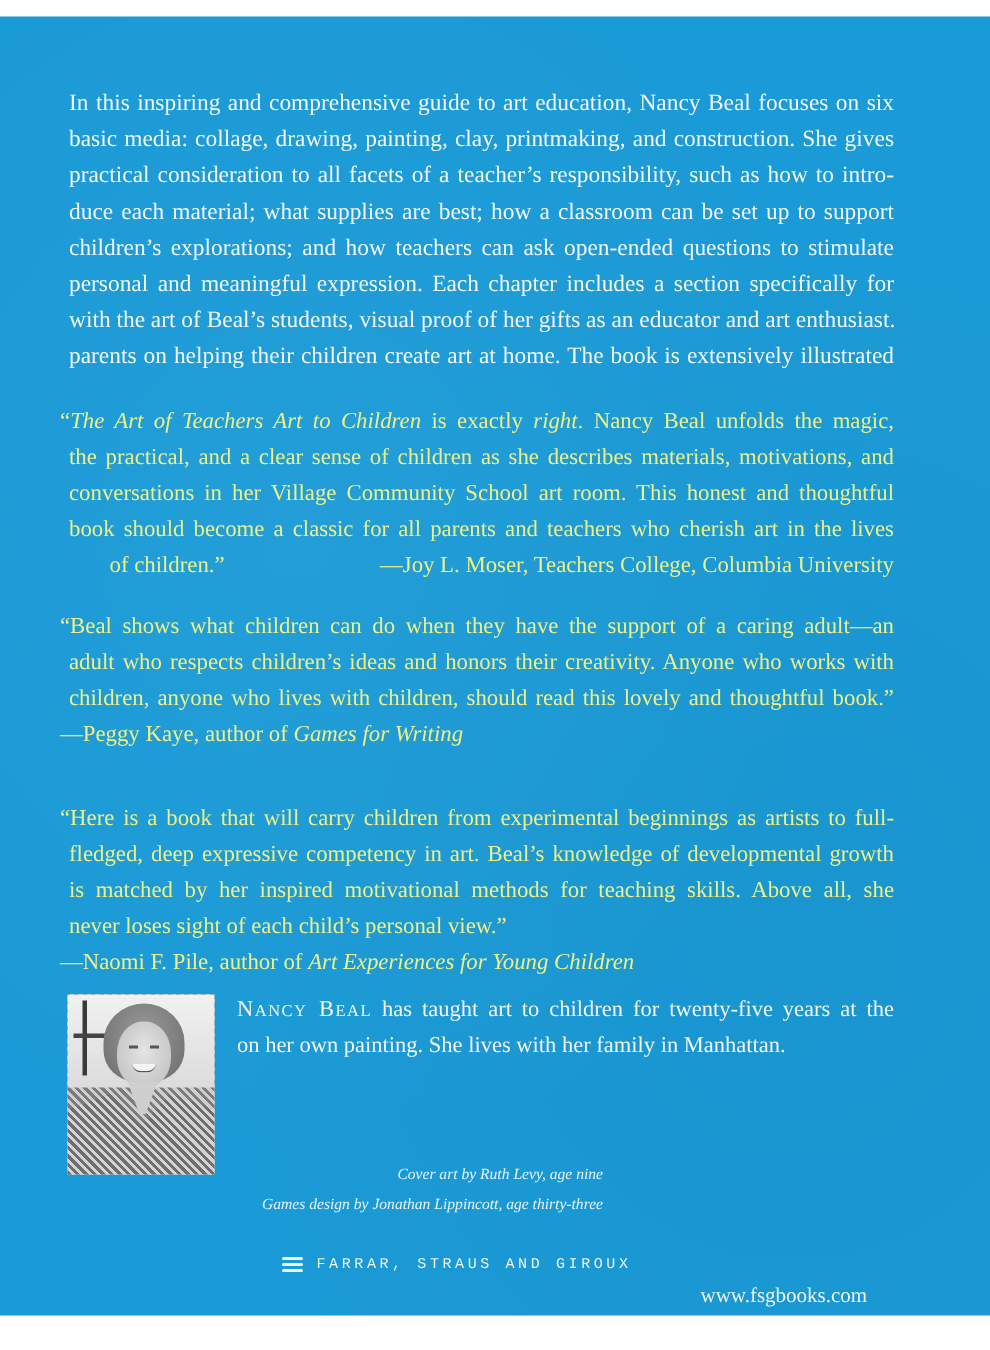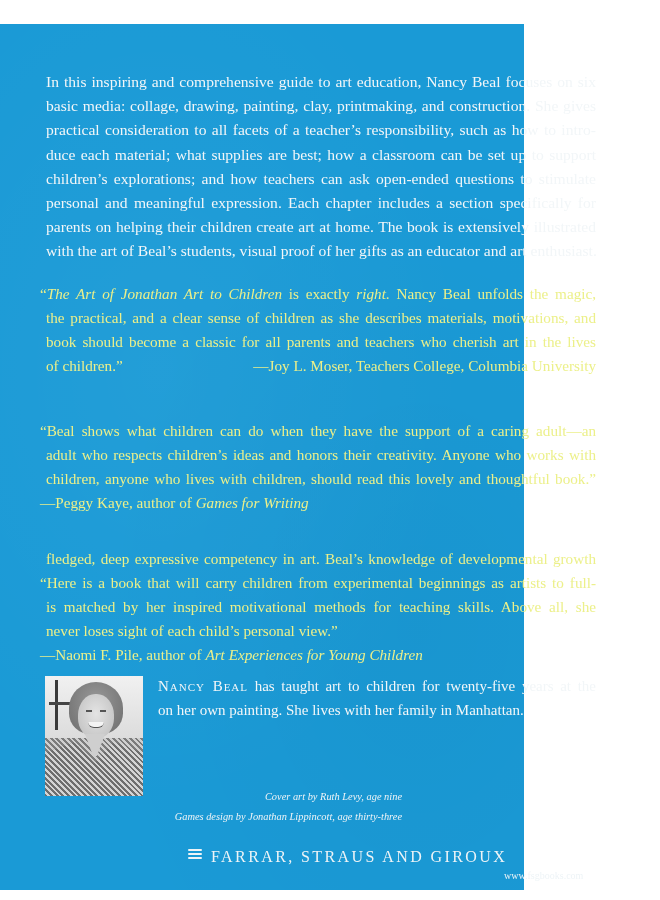--- a/index.html
+++ b/index.html
@@ -13,8 +13,8 @@
   .cover {
     position: absolute;
     left: 0;
-    top: 24px;
-    width: 524px;
+    top: 11px;
+    width: 660px;
     height: 866px;
     background: #1a9ad6;
     background-image:

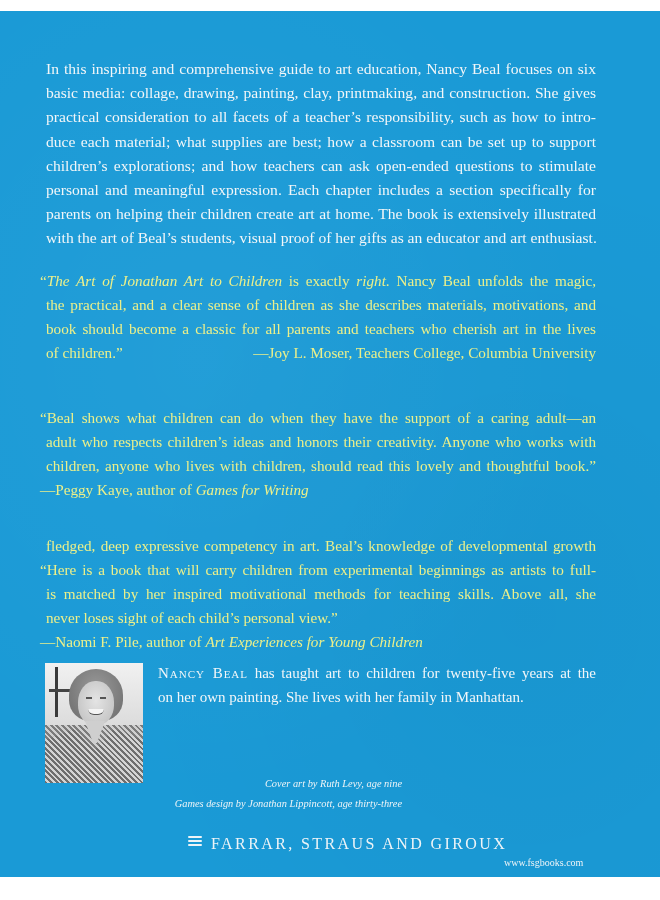--- a/index.html
+++ b/index.html
@@ -185,8 +185,8 @@
     <span class="line">duce each material; what supplies are best; how a classroom can be set up to support</span>
     <span class="line">children’s explorations; and how teachers can ask open-ended questions to stimulate</span>
     <span class="line">personal and meaningful expression. Each chapter includes a section specifically for</span>
+    <span class="line">with the art of Beal’s students, visual proof of her gifts as an educator and art enthusiast.</span>
     <span class="line">parents on helping their children create art at home. The book is extensively illustrated</span>
-    <span class="line">with the art of Beal’s students, visual proof of her gifts as an educator and art enthusiast.</span>
   </div>
 
   <div class="quote q1">

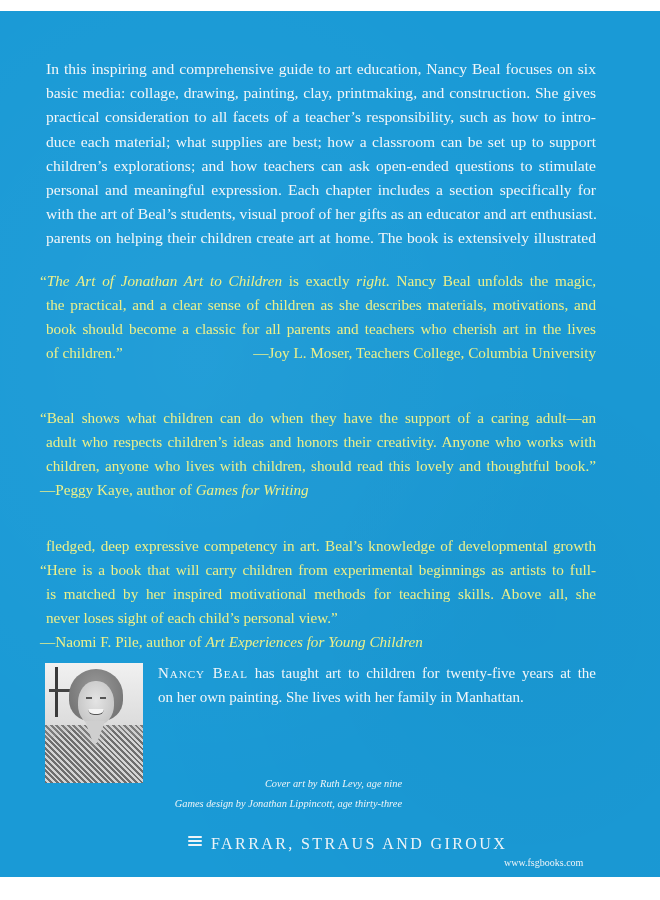--- a/index.html
+++ b/index.html
@@ -190,7 +190,7 @@
   </div>
 
   <div class="quote q1">
-    <span class="line first"><span>“</span><em>The Art of Jonathan Art to Children</em><span> is exactly </span><em>right</em><span>. Nancy Beal unfolds the magic,</span></span>
+    <span class="line first"><span>“</span><em>The Art of Teachers Art to Children</em><span> is exactly </span><em>right</em><span>. Nancy Beal unfolds the magic,</span></span>
     <span class="line">the practical, and a clear sense of children as she describes materials, motivations, and</span>
     <span class="line">book should become a classic for all parents and teachers who cherish art in the lives</span>
     <span class="split">

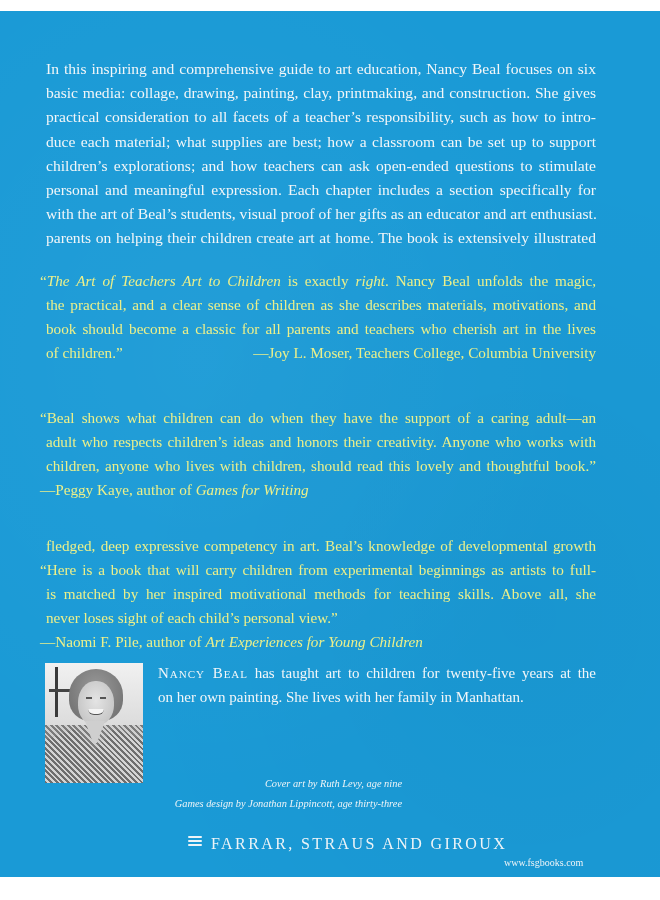--- a/index.html
+++ b/index.html
@@ -192,6 +192,7 @@
   <div class="quote q1">
     <span class="line first"><span>“</span><em>The Art of Teachers Art to Children</em><span> is exactly </span><em>right</em><span>. Nancy Beal unfolds the magic,</span></span>
     <span class="line">the practical, and a clear sense of children as she describes materials, motivations, and</span>
+    <span class="line">conversations in her Village Community School art room. This honest and thoughtful</span>
     <span class="line">book should become a classic for all parents and teachers who cherish art in the lives</span>
     <span class="split">
       <span>of children.”</span>

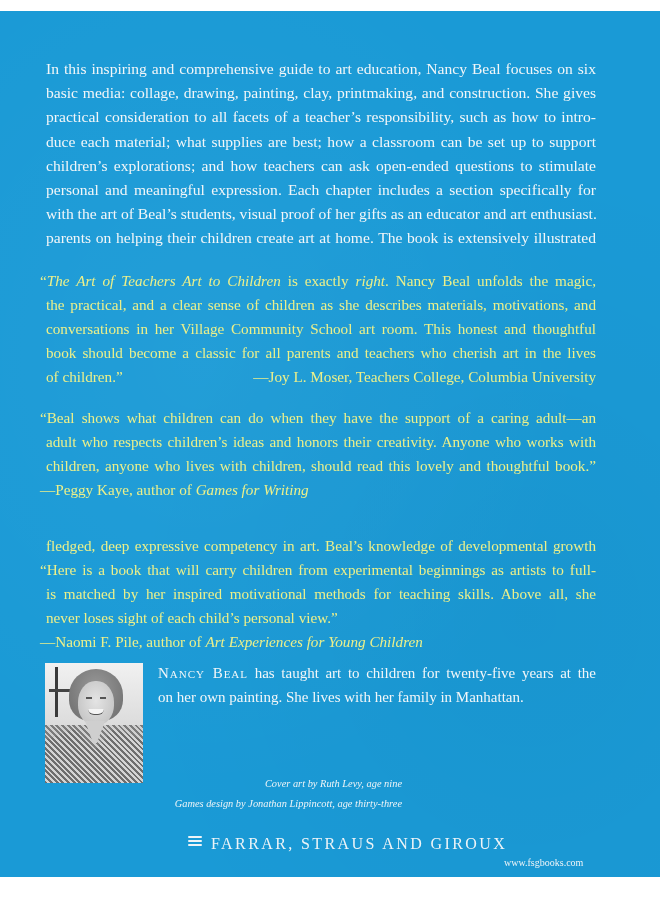--- a/index.html
+++ b/index.html
@@ -64,6 +64,7 @@
     justify-content: space-between;
     padding-left: 6px;
     white-space: nowrap;
+    margin-left: 27px;
   }
   .q1 { top: 258px; }
   .q2 { top: 395px; }

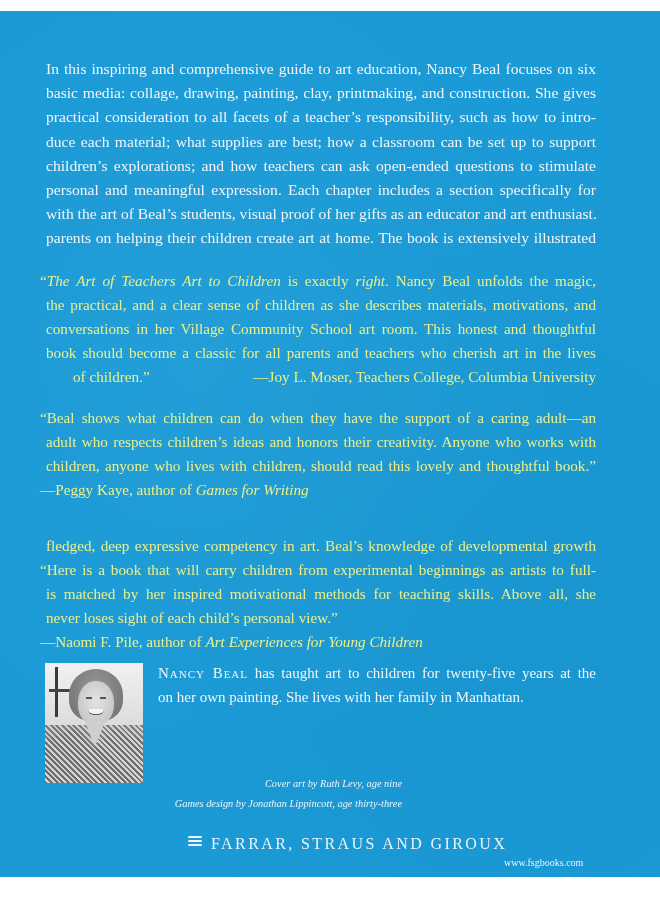--- a/index.html
+++ b/index.html
@@ -209,8 +209,8 @@
   </div>
 
   <div class="quote q3">
+    <span class="line first">“Here is a book that will carry children from experimental beginnings as artists to full-</span>
     <span class="line">fledged, deep expressive competency in art. Beal’s knowledge of developmental growth</span>
-    <span class="line first">“Here is a book that will carry children from experimental beginnings as artists to full-</span>
     <span class="line">is matched by her inspired motivational methods for teaching skills. Above all, she</span>
     <span class="line" style="text-align-last:left;">never loses sight of each child’s personal view.”</span>
     <span class="attrib"><span>—Naomi F. Pile, author of </span><em>Art Experiences for Young Children</em></span>

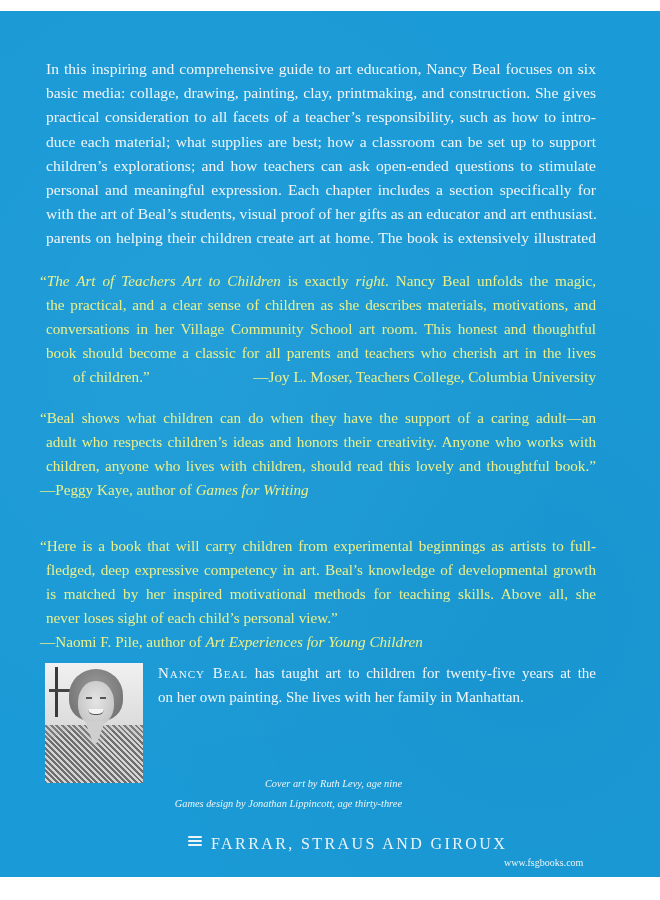--- a/index.html
+++ b/index.html
@@ -148,9 +148,10 @@
     top: 824px;
     height: 16px;
     display: flex;
+    align-items: center;
     color: #eef4f7;
-    font-family: Liberation Serif, serif;
-    font-size: 16px;
+    font-family: Liberation Mono, monospace;
+    font-size: 10px;
     letter-spacing: 2.4px;
     white-space: nowrap;
   }

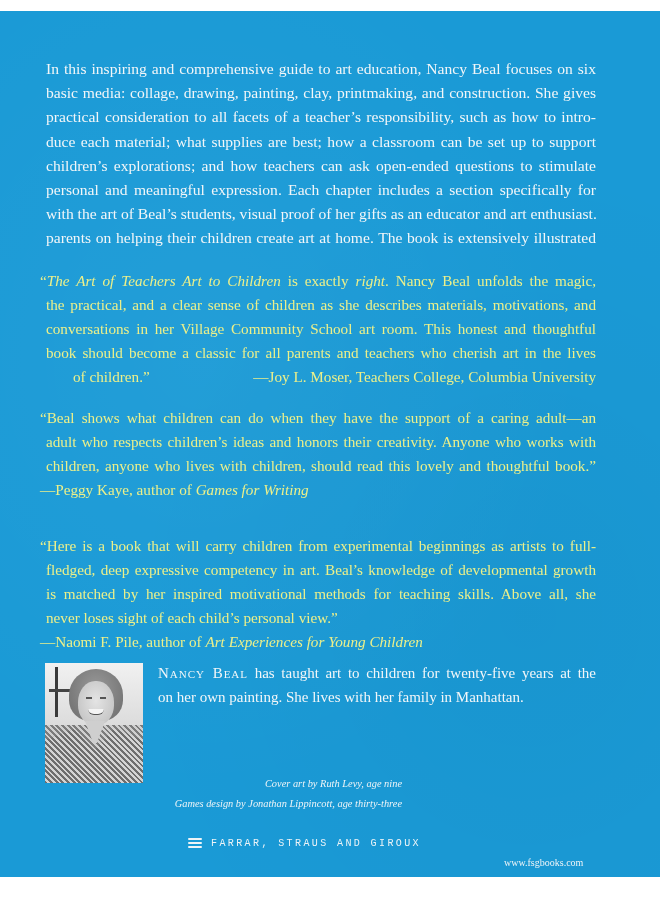--- a/index.html
+++ b/index.html
@@ -169,9 +169,8 @@
     left: 467px;
     top: 846px;
     color: #eef4f7;
-    font-size: 10px;
-    white-space: nowrap;
-    margin-left: 37px;
+    font-size: 14px;
+    white-space: nowrap;
   }
   em { font-style: italic; }
 </style>

